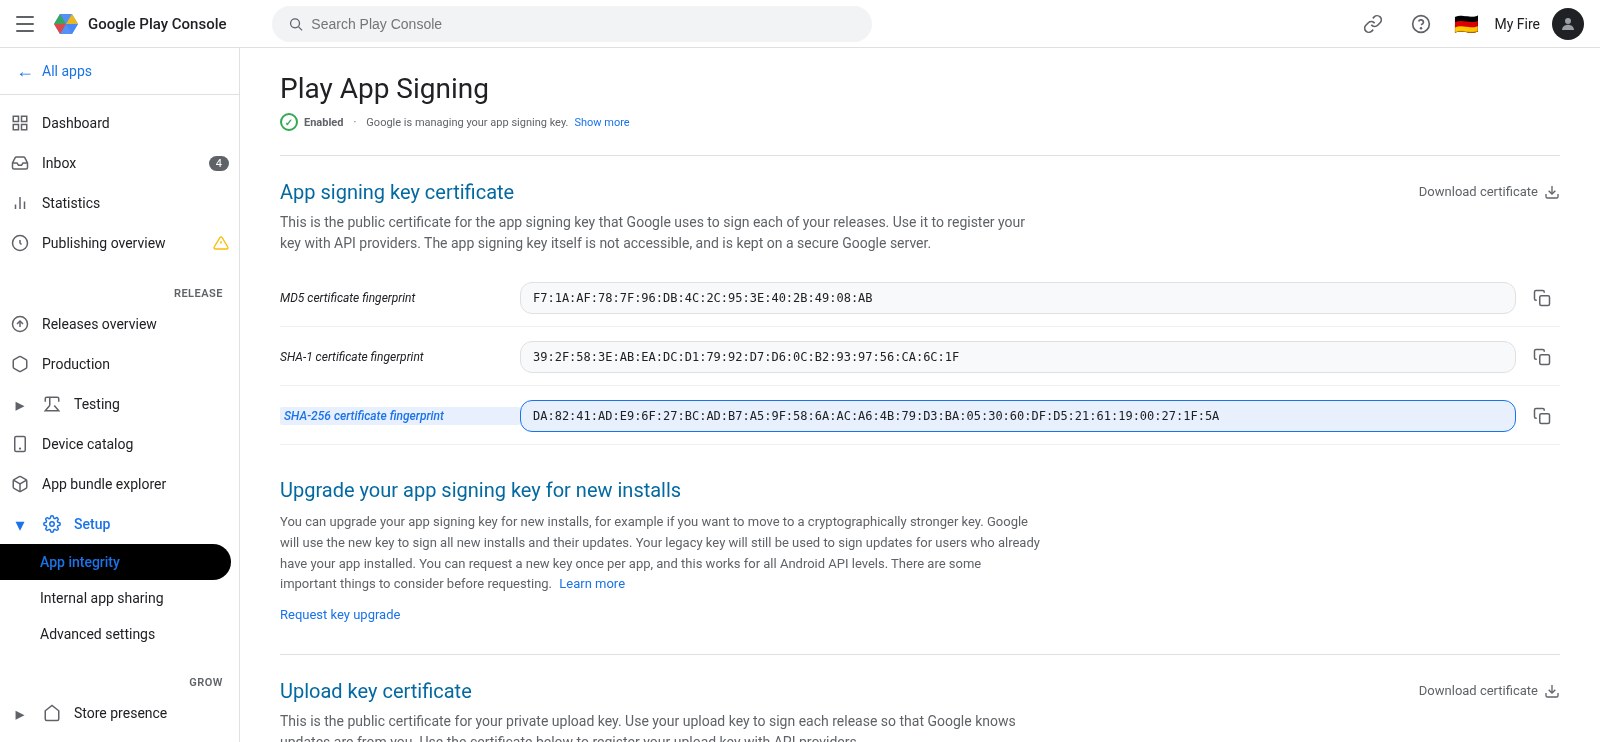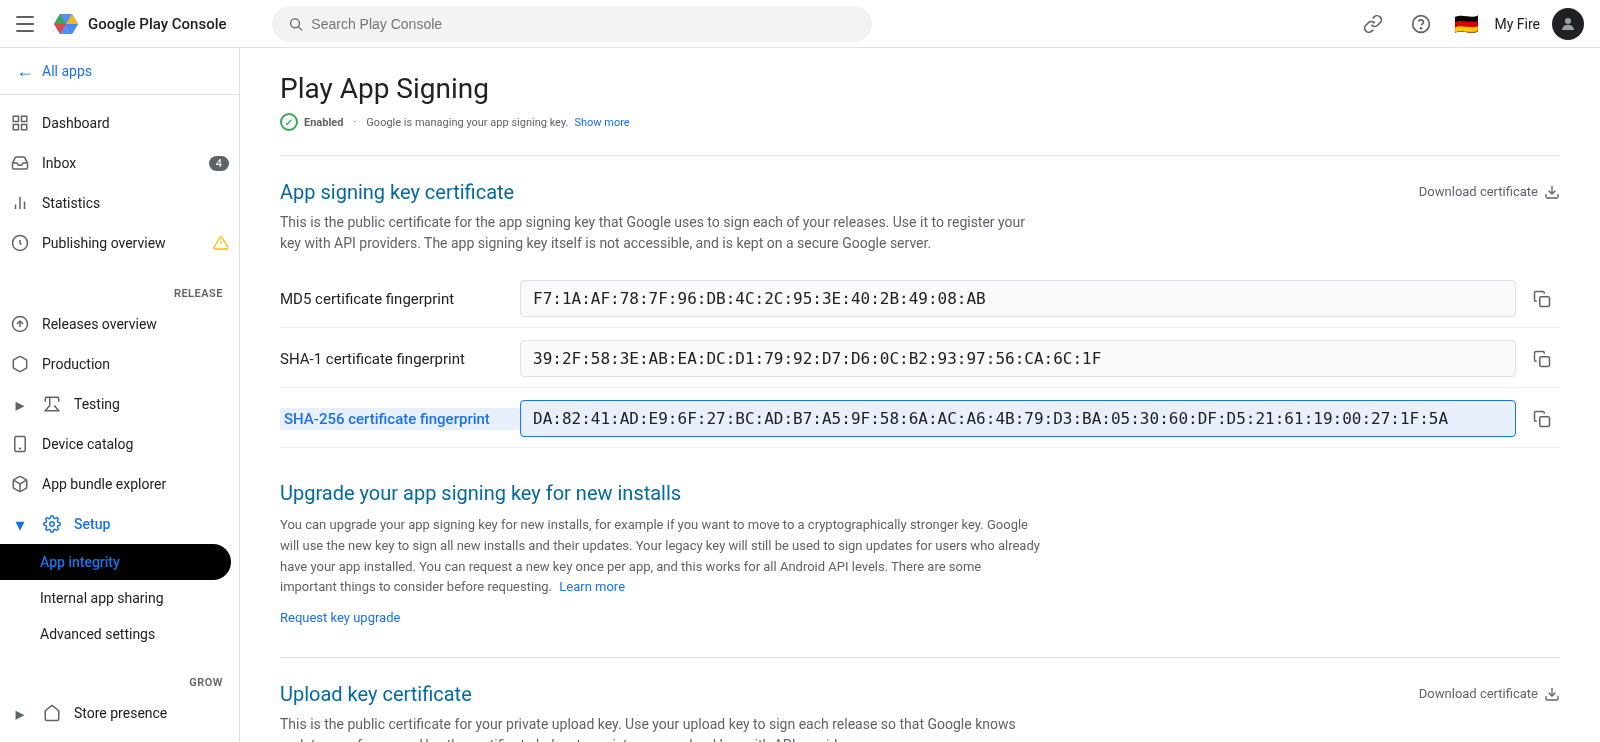--- a/index.html
+++ b/index.html
@@ -59,7 +59,7 @@
 
     
     .fingerprint-row { display: flex; align-items: center; margin-bottom: 2px; border-bottom: 1px solid #f0f0f0; padding: 10px 0; }
-    .fingerprint-label { font-size: 15px; color: #202124; width: 240px; flex-shrink: 0; }
+    .fingerprint-label { font-size: 12px; color: #202124; width: 240px; flex-shrink: 0; font-style: italic; }
     .fingerprint-value { flex: 1; background: #f8f9fa; border: 1px solid #e0e0e0; border-radius: 4px; padding: 8px 12px; font-family: monospace; font-size: 16px; color: #202124; margin-right: 8px; }
     .fingerprint-value.selected { background: #e8f0fe; border-color: #1a73e8; }
     .copy-btn { width: 36px; height: 36px; display: flex; align-items: center; justify-content: center; cursor: pointer; color: #5f6368; border-radius: 4px; flex-shrink: 0; }

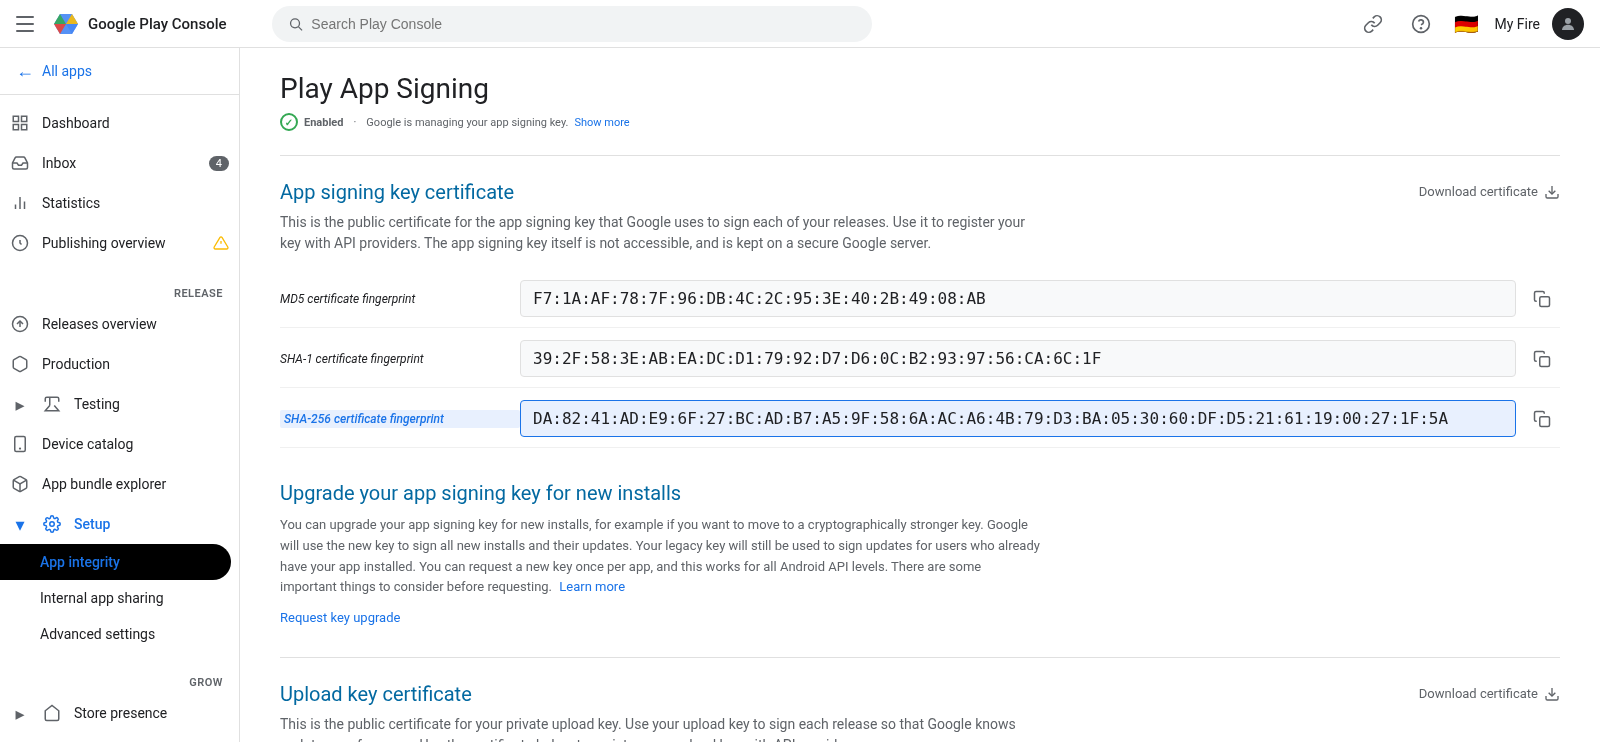--- a/index.html
+++ b/index.html
@@ -60,7 +60,7 @@
     
     .fingerprint-row { display: flex; align-items: center; margin-bottom: 2px; border-bottom: 1px solid #f0f0f0; padding: 10px 0; }
     .fingerprint-label { font-size: 12px; color: #202124; width: 240px; flex-shrink: 0; font-style: italic; }
-    .fingerprint-value { flex: 1; background: #f8f9fa; border: 1px solid #e0e0e0; border-radius: 4px; padding: 8px 12px; font-family: monospace; font-size: 16px; color: #202124; margin-right: 8px; }
+    .fingerprint-value { flex: 1; background: #f8f9fa; border: 1px solid #e0e0e0; border-radius: 12px; padding: 8px 12px; font-family: monospace; font-size: 12px; color: #202124; margin-right: 8px; }
     .fingerprint-value.selected { background: #e8f0fe; border-color: #1a73e8; }
     .copy-btn { width: 36px; height: 36px; display: flex; align-items: center; justify-content: center; cursor: pointer; color: #5f6368; border-radius: 4px; flex-shrink: 0; }
 

